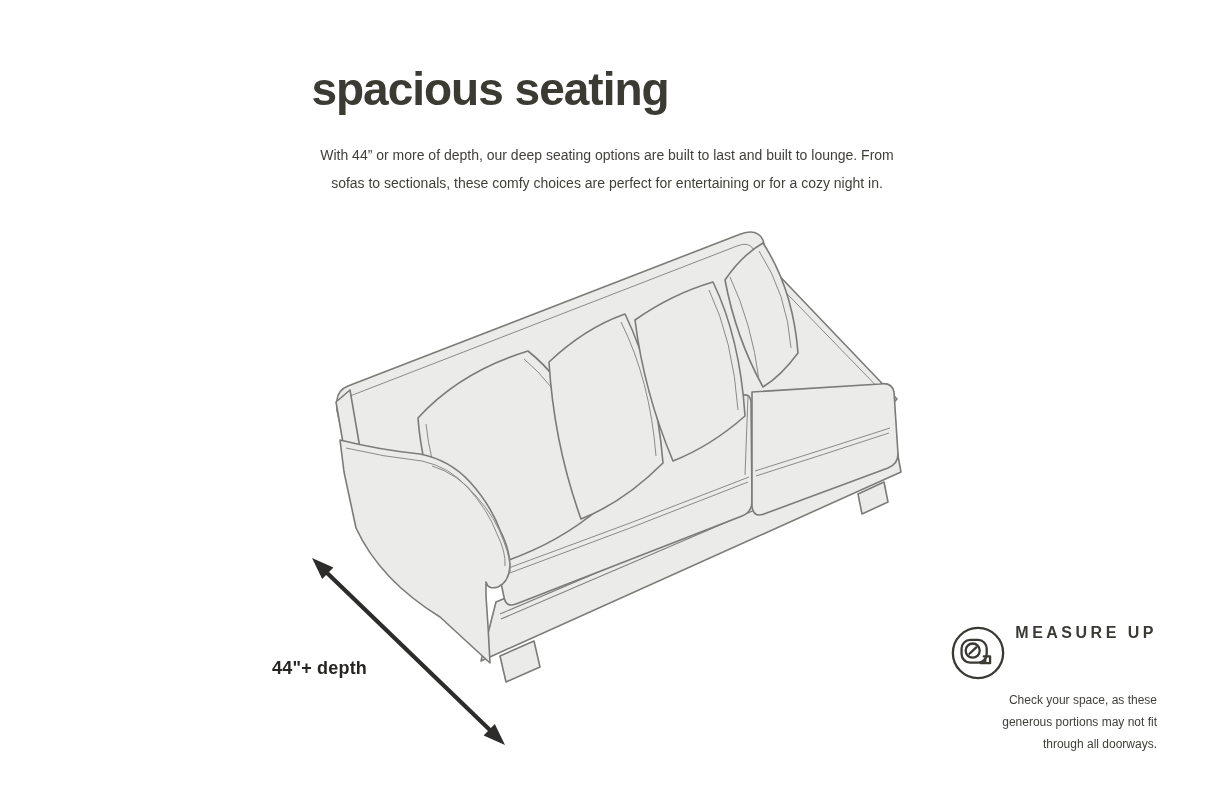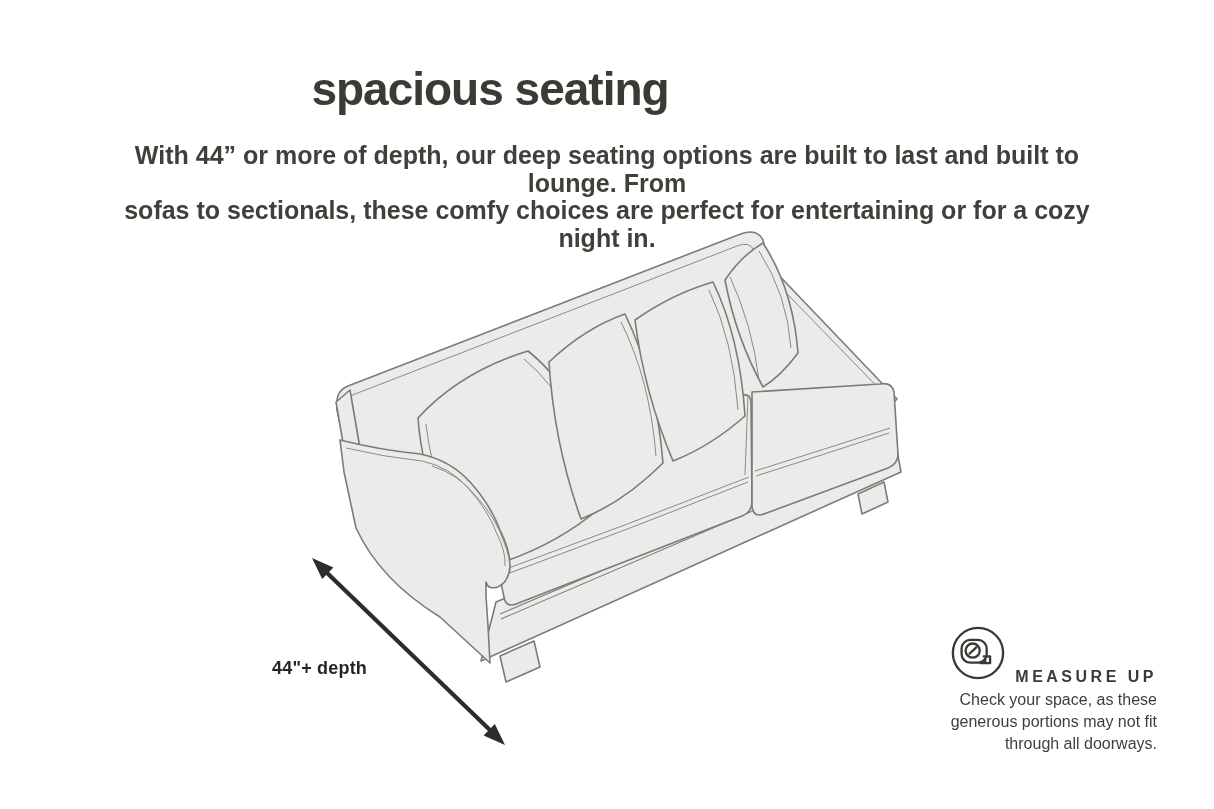--- a/index.html
+++ b/index.html
@@ -14,8 +14,8 @@
   }
   .intro{
     position:absolute;top:142px;left:50%;transform:translateX(-50%);
-    width:1020px;text-align:center;font-size:25px;line-height:27.5px;
-    color:#403f39;white-space:pre-line;font-weight:bold;
+    width:1020px;text-align:center;font-size:14px;line-height:27.5px;
+    color:#403f39;white-space:pre-line;
   }
   .sofa-wrap{position:absolute;left:300px;top:220px;width:620px;height:530px;}
   .dim-label{

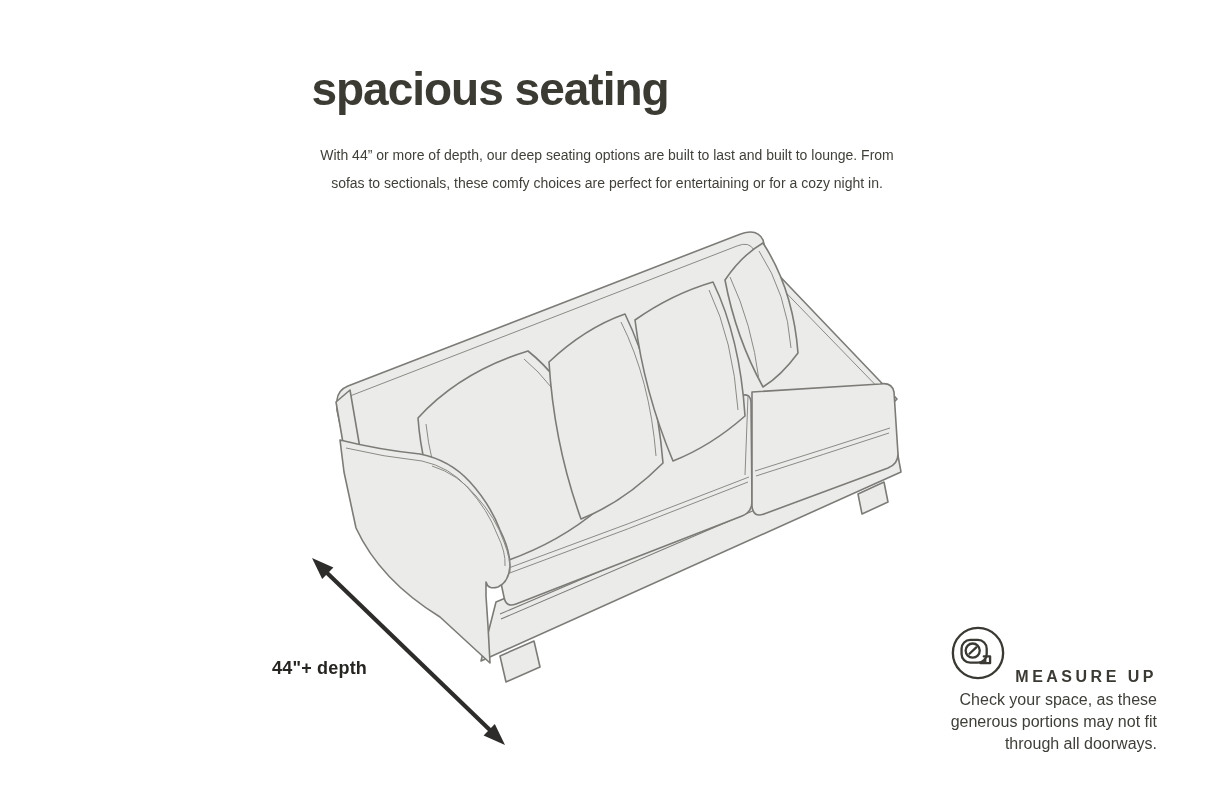--- a/index.html
+++ b/index.html
@@ -23,7 +23,7 @@
     color:#262522;letter-spacing:0.2px;
   }
   .measure{position:absolute;left:909px;top:624px;width:248px;}
-  .measure-head{display:flex;justify-content:flex-end;align-items:flex-end;gap:8px;}
+  .measure-head{display:flex;justify-content:flex-end;align-items:flex-start;gap:8px;}
   .measure-title{
     font-size:16px;font-weight:bold;letter-spacing:3.5px;color:#3a3933;
     white-space:nowrap;

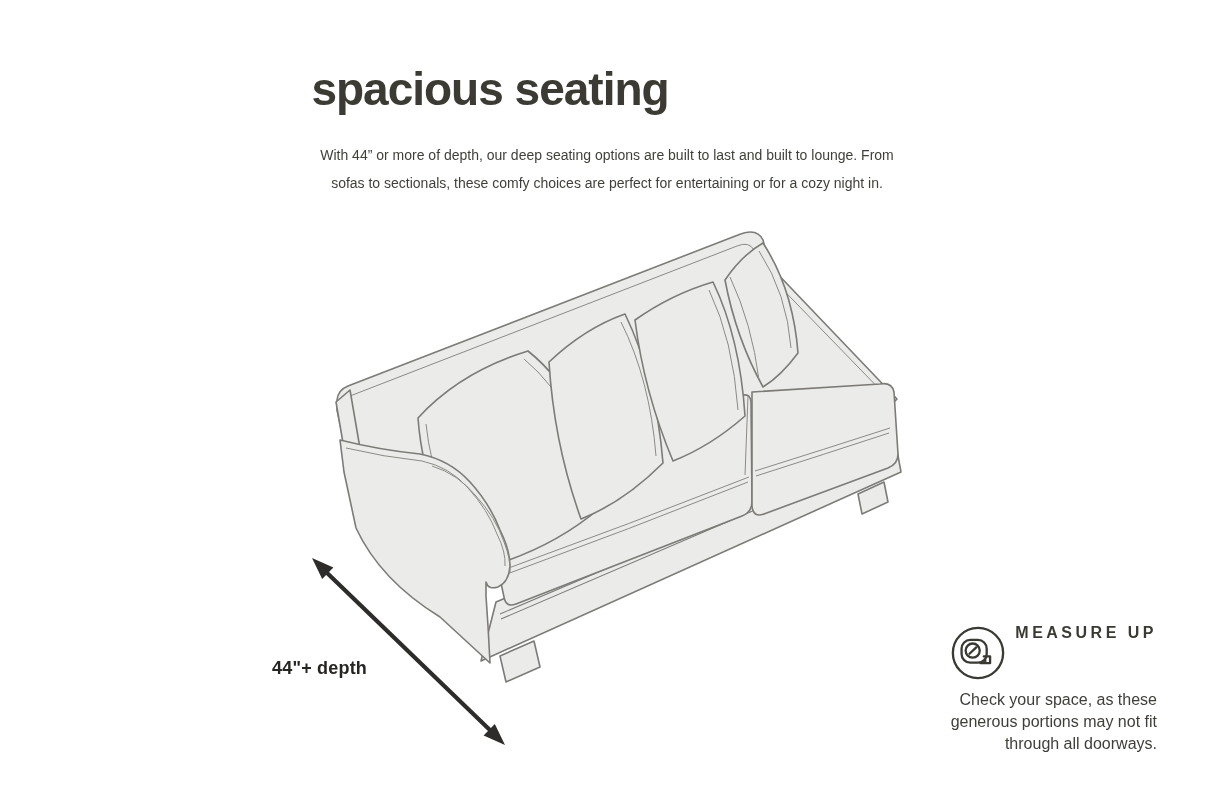--- a/index.html
+++ b/index.html
@@ -29,7 +29,7 @@
     white-space:nowrap;
   }
   .measure-blurb{
-    margin-top:3px;text-align:right;font-size:16px;line-height:22px;
+    margin-top:3px;text-align:right;font-size:12px;line-height:22px;
     color:#3f3e39;white-space:pre-line;
   }
   svg .face{fill:#ebebe9;stroke:#7c7b77;stroke-width:1.6;stroke-linejoin:round;}

